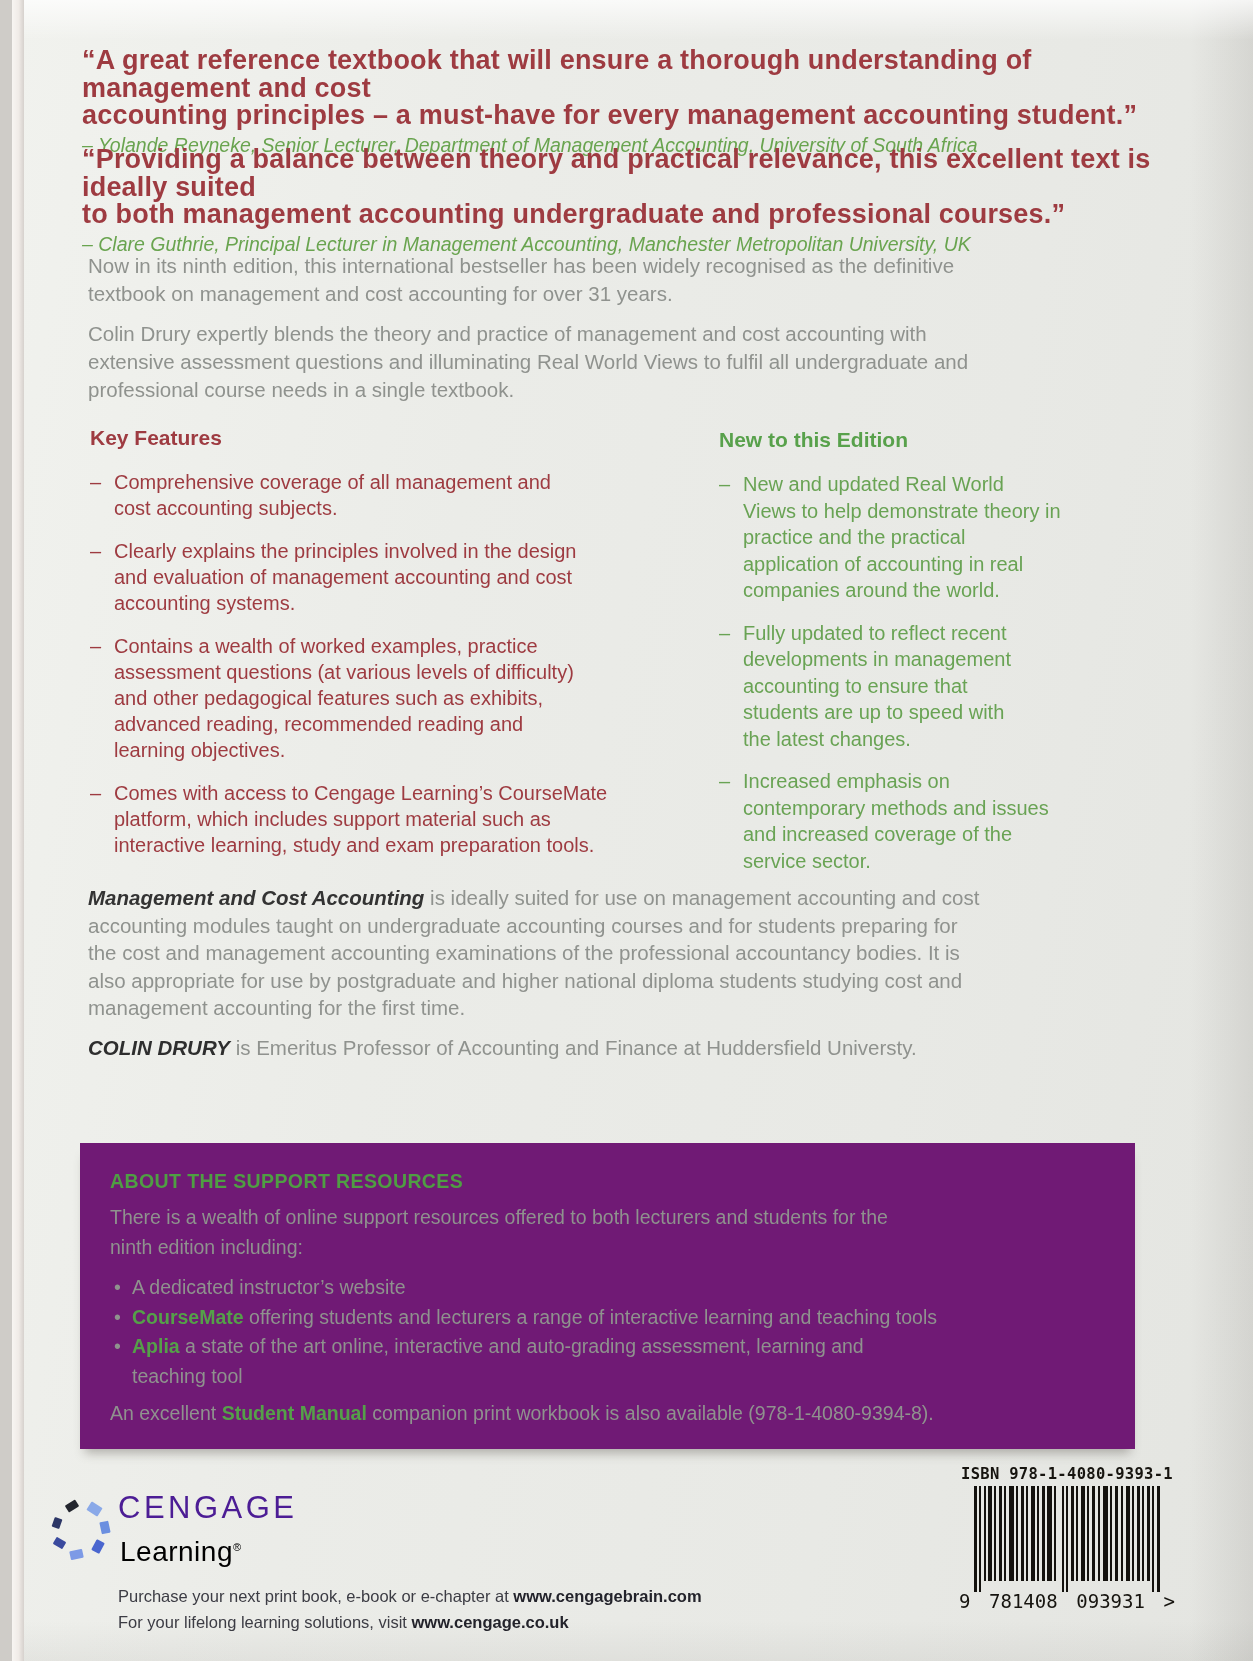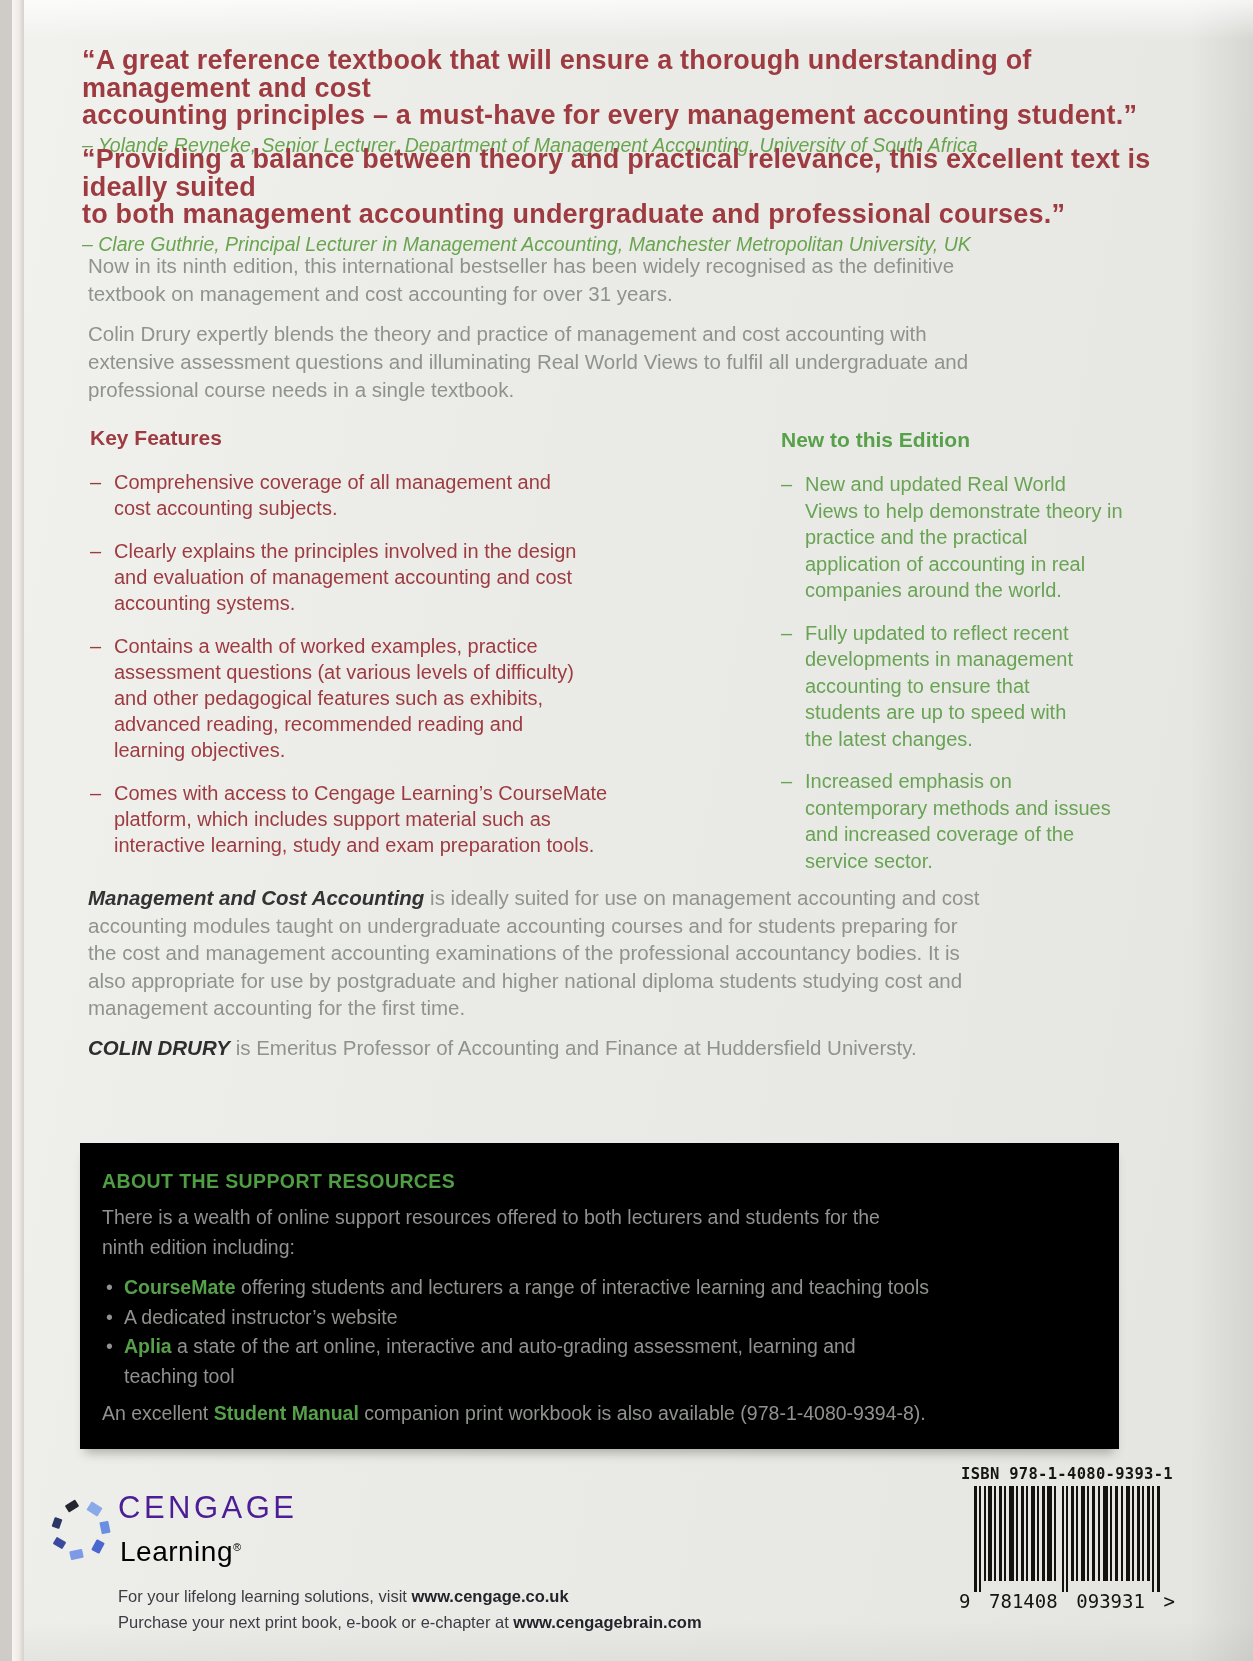--- a/index.html
+++ b/index.html
@@ -44,7 +44,7 @@
   .kf li::before{content:"\2013";position:absolute;left:0;top:0;}
 
   
-  .ne{left:781px;top:428px;width:425px;}
+  .ne{left:719px;top:428px;width:425px;}
   .ne h2{margin:0 0 19px;font-size:21px;line-height:24px;color:#58a14b;}
   .ne ul{list-style:none;margin:0;padding:0;}
   .ne li{position:relative;padding-left:24px;color:#69a354;font-size:20px;line-height:26.5px;margin-bottom:16px;}

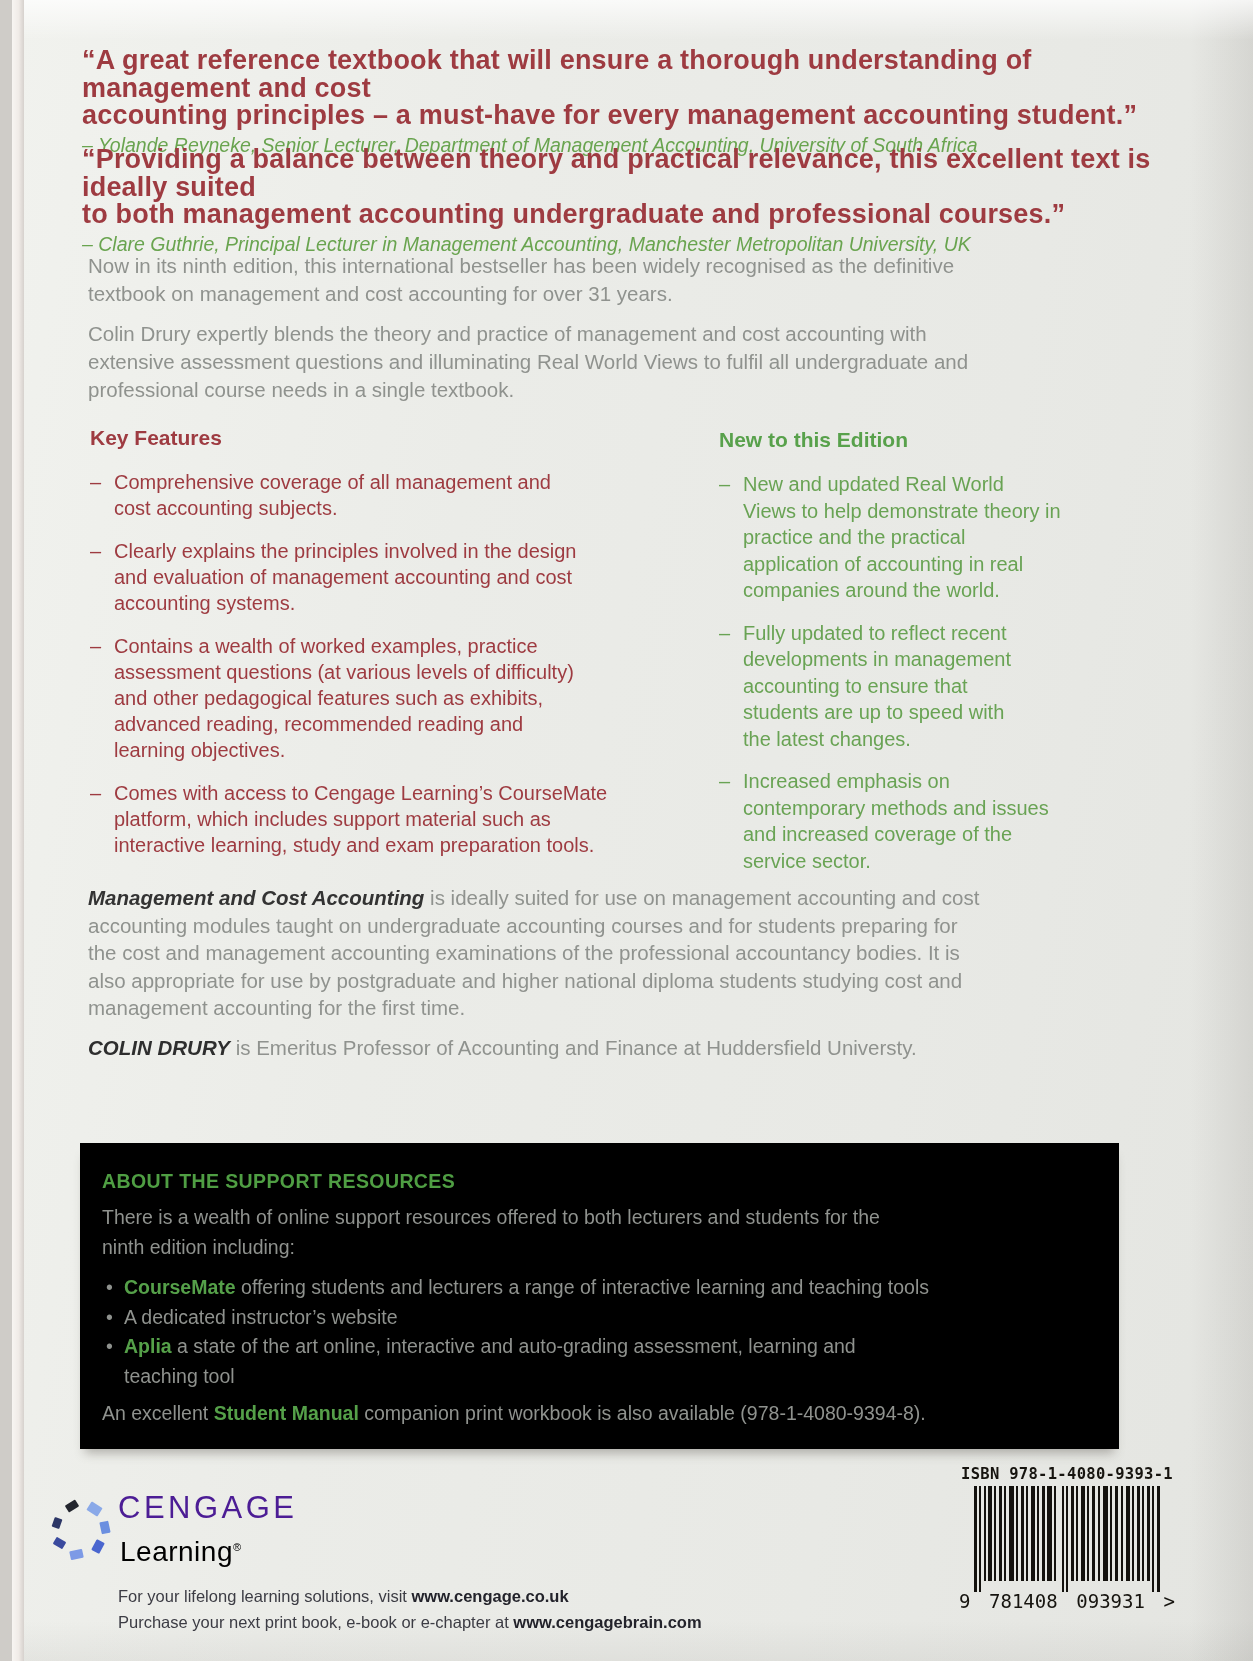--- a/index.html
+++ b/index.html
@@ -58,8 +58,8 @@
 
   
   .support-box{
-    left:80px;top:1143px;width:995px;padding:27px 22px 24px;
-    background:#000000;
+    left:80px;top:1143px;width:995px;padding:27px 30px 24px;
+    background:#701a75;
     box-shadow:0 9px 10px -5px rgba(100,95,88,.45);
   }
   .sb-h{margin:0;font-size:19.5px;font-weight:bold;letter-spacing:.4px;color:#4f9e43;}

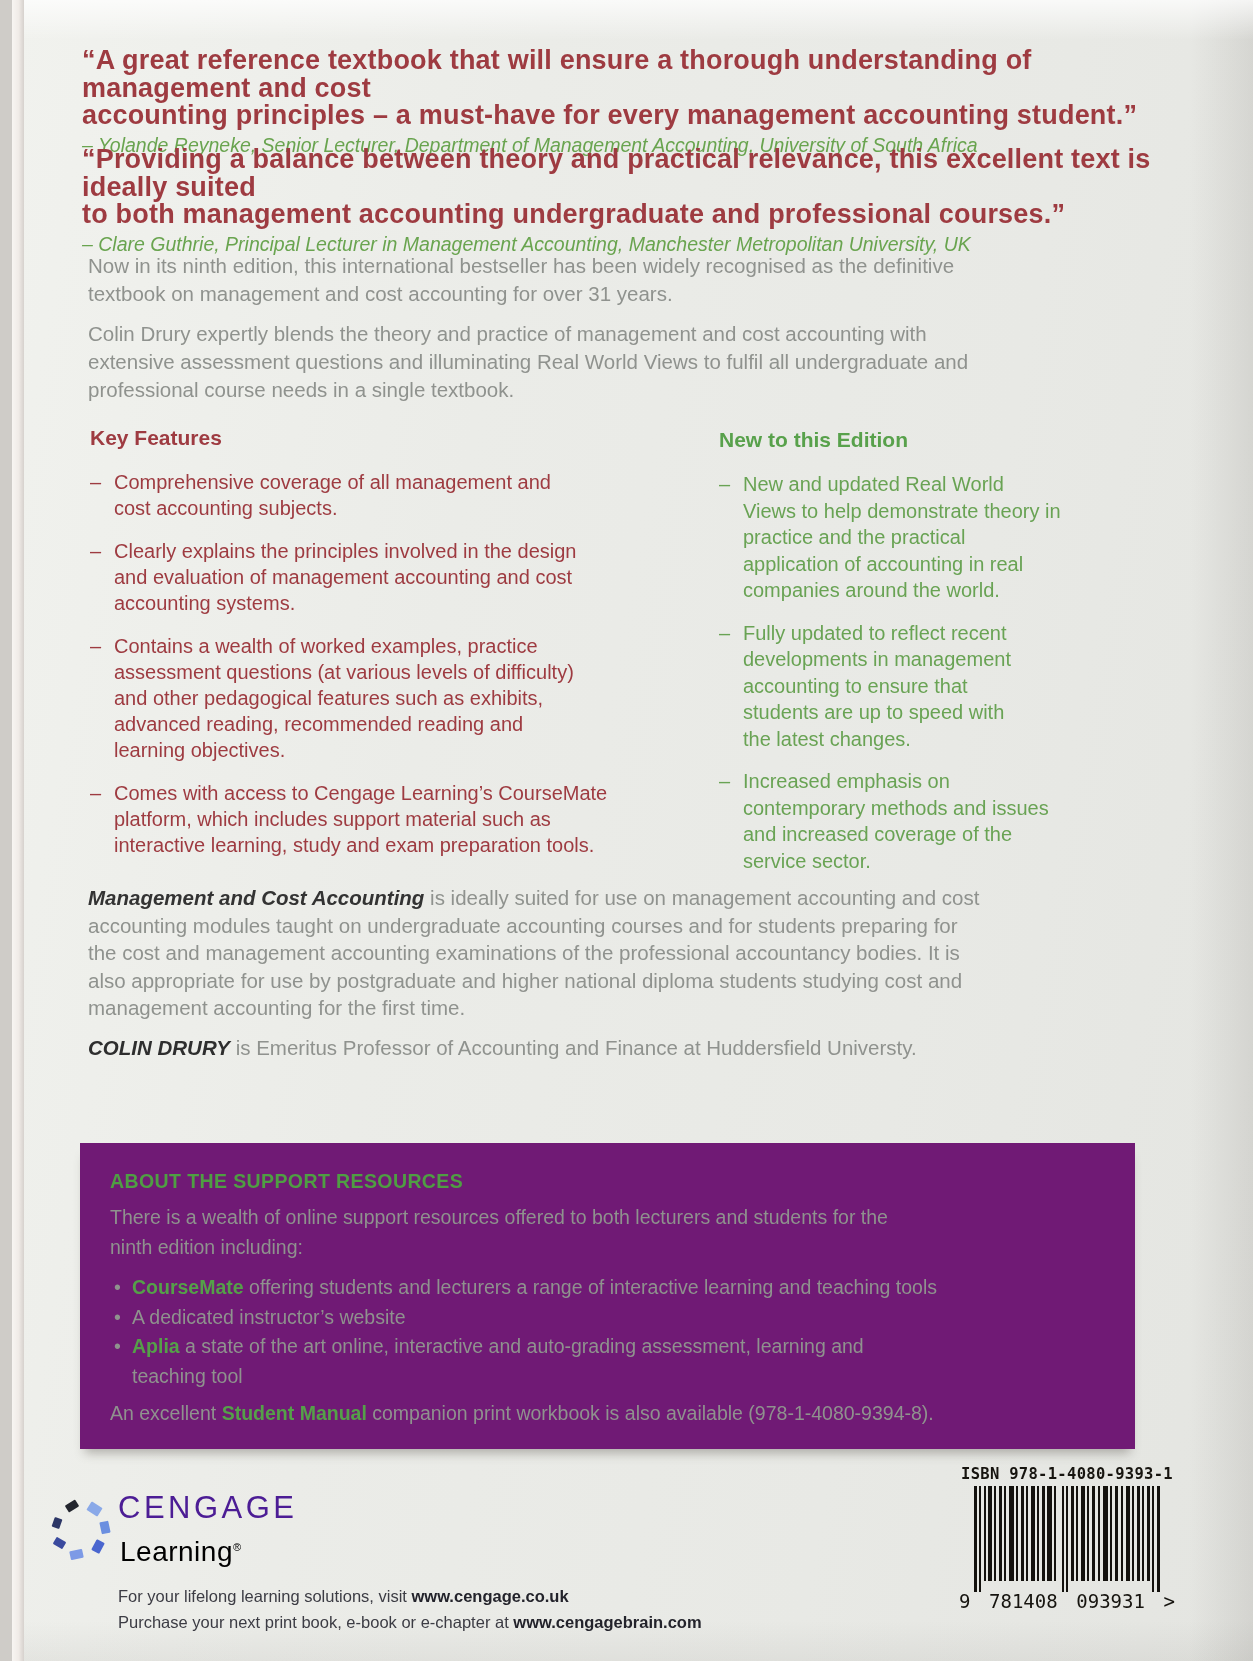--- a/index.html
+++ b/index.html
@@ -174,8 +174,8 @@
   <p class="sb-intro pre">There is a wealth of online support resources offered to both lecturers and students for the
 ninth edition including:</p>
   <ul class="sb-list">
+    <li><span class="sb-lead"></span><span class="pre">A dedicated instructor’s website</span></li>
     <li><span class="sb-lead">CourseMate</span><span class="pre"> offering students and lecturers a range of interactive learning and teaching tools</span></li>
-    <li><span class="sb-lead"></span><span class="pre">A dedicated instructor’s website</span></li>
     <li><span class="sb-lead">Aplia</span><span class="pre"> a state of the art online, interactive and auto-grading assessment, learning and
 teaching tool</span></li>
   </ul>

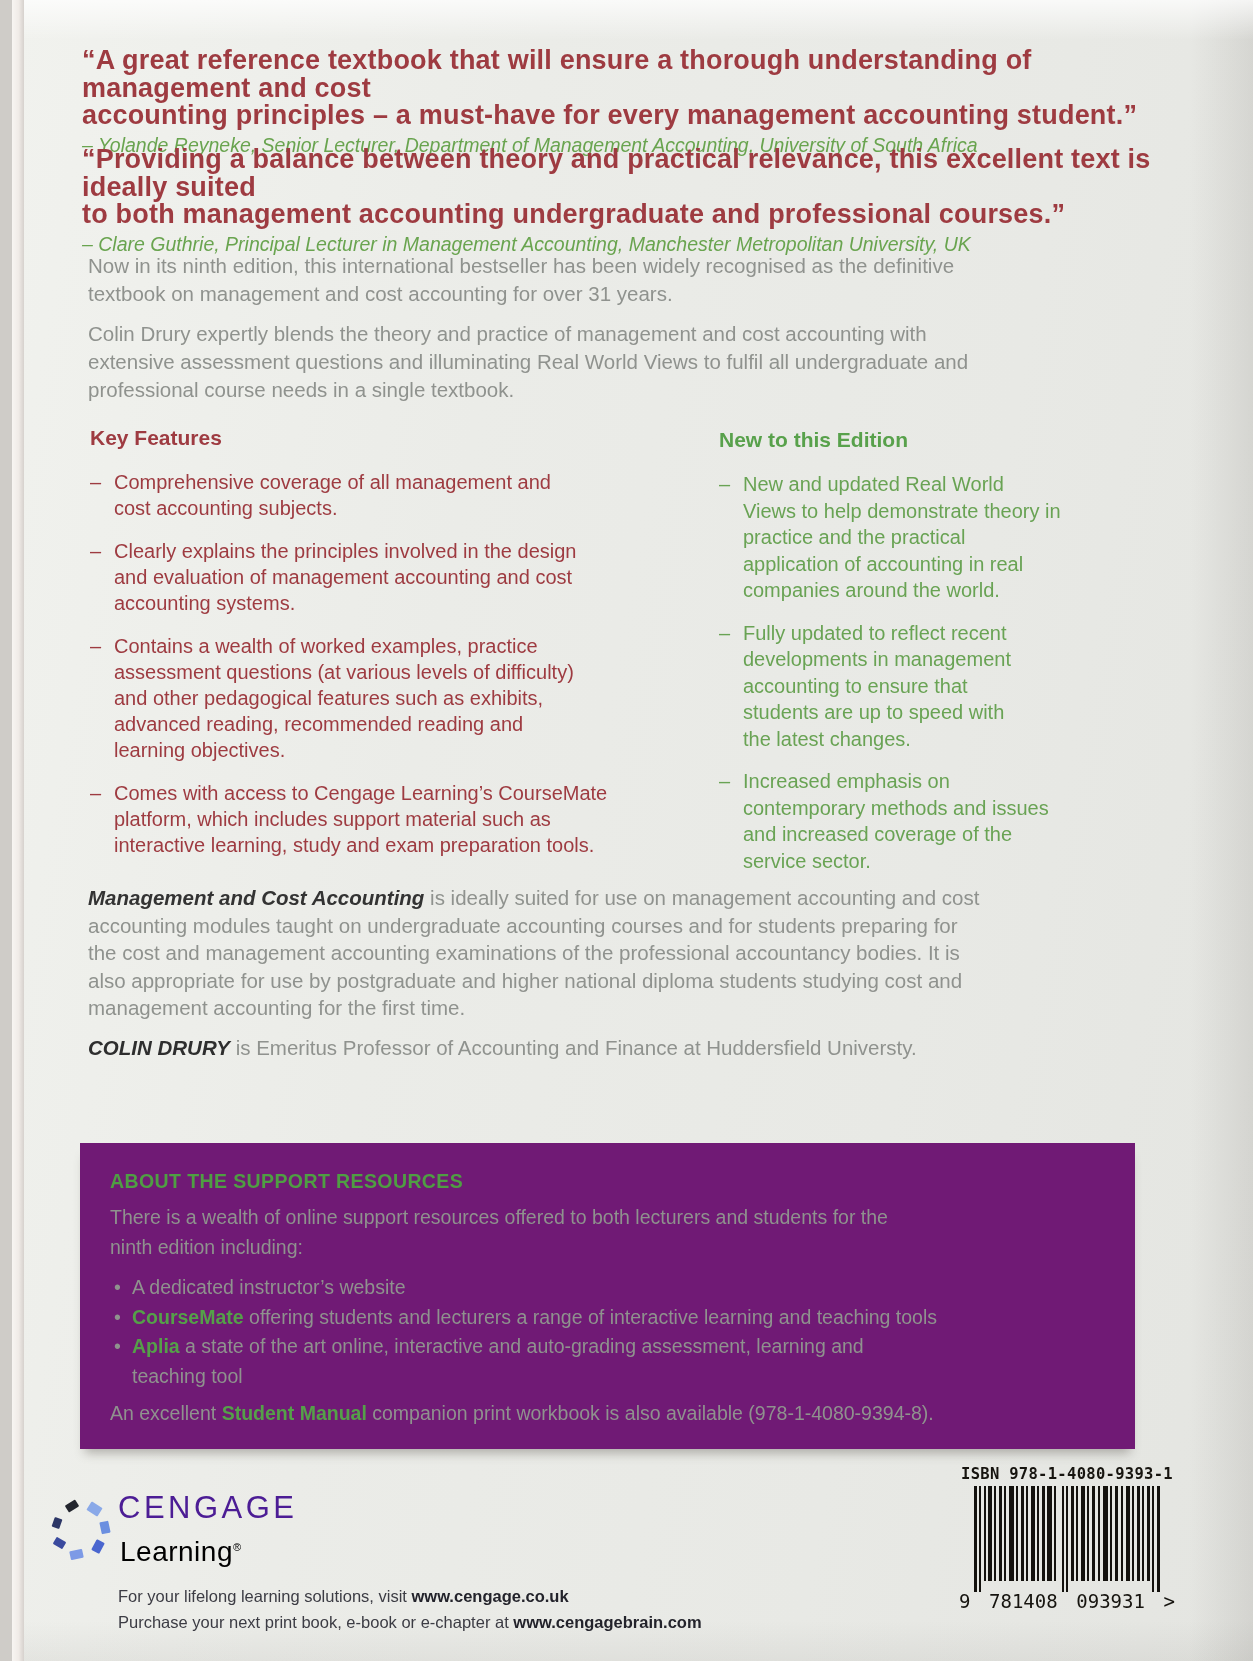--- a/index.html
+++ b/index.html
@@ -197,8 +197,8 @@
 </div>
 
 <div class="pub-lines abs">
+  <p><span>Purchase your next print book, e-book or e-chapter at </span><span class="url">www.cengagebrain.com</span></p>
   <p><span>For your lifelong learning solutions, visit </span><span class="url">www.cengage.co.uk</span></p>
-  <p><span>Purchase your next print book, e-book or e-chapter at </span><span class="url">www.cengagebrain.com</span></p>
 </div>
 
 <div class="barcode-block abs">

